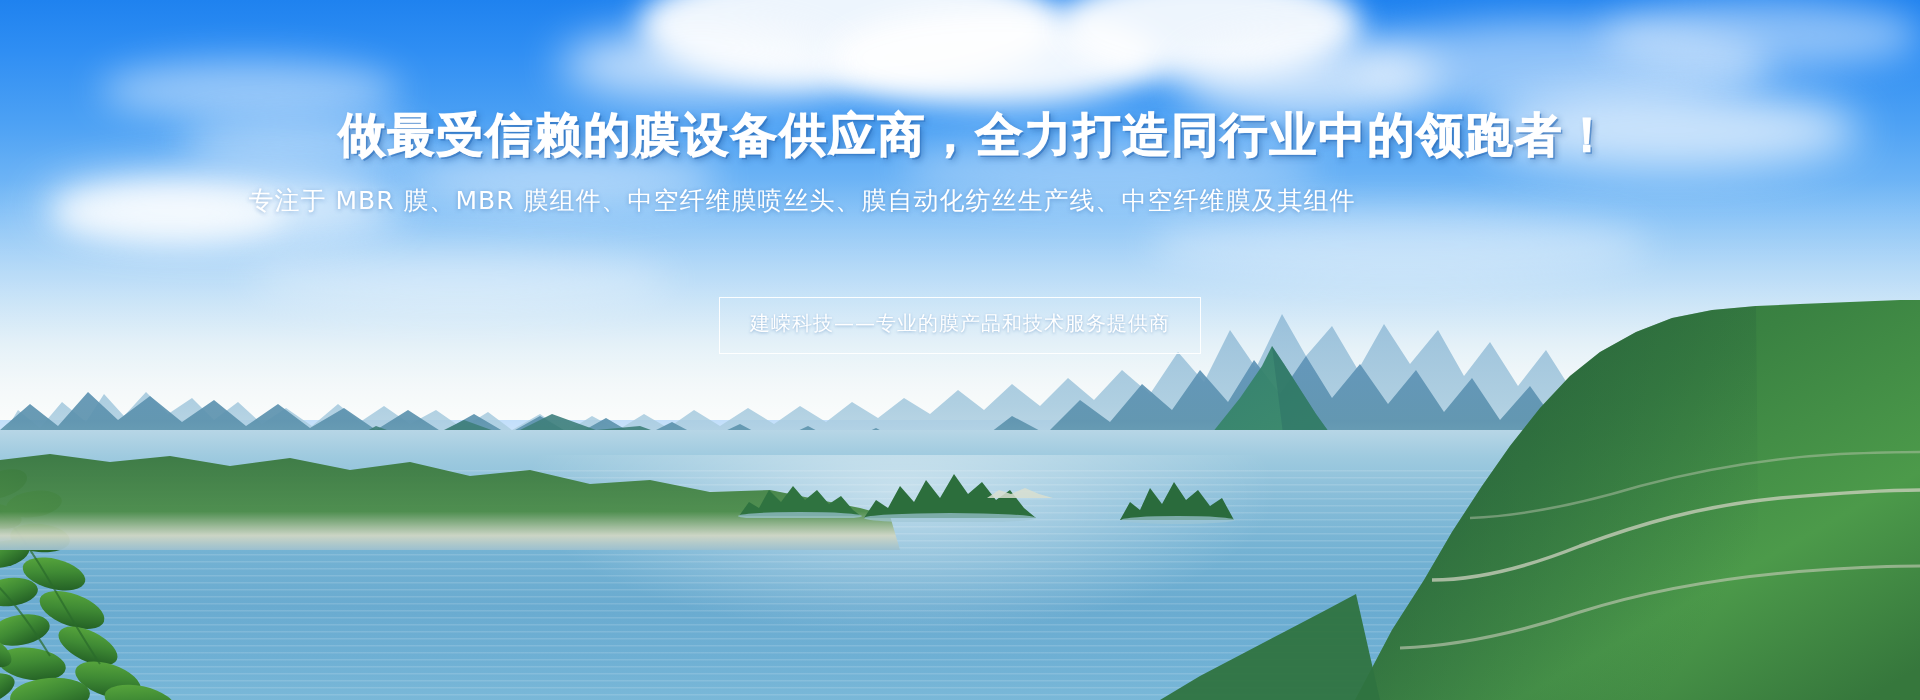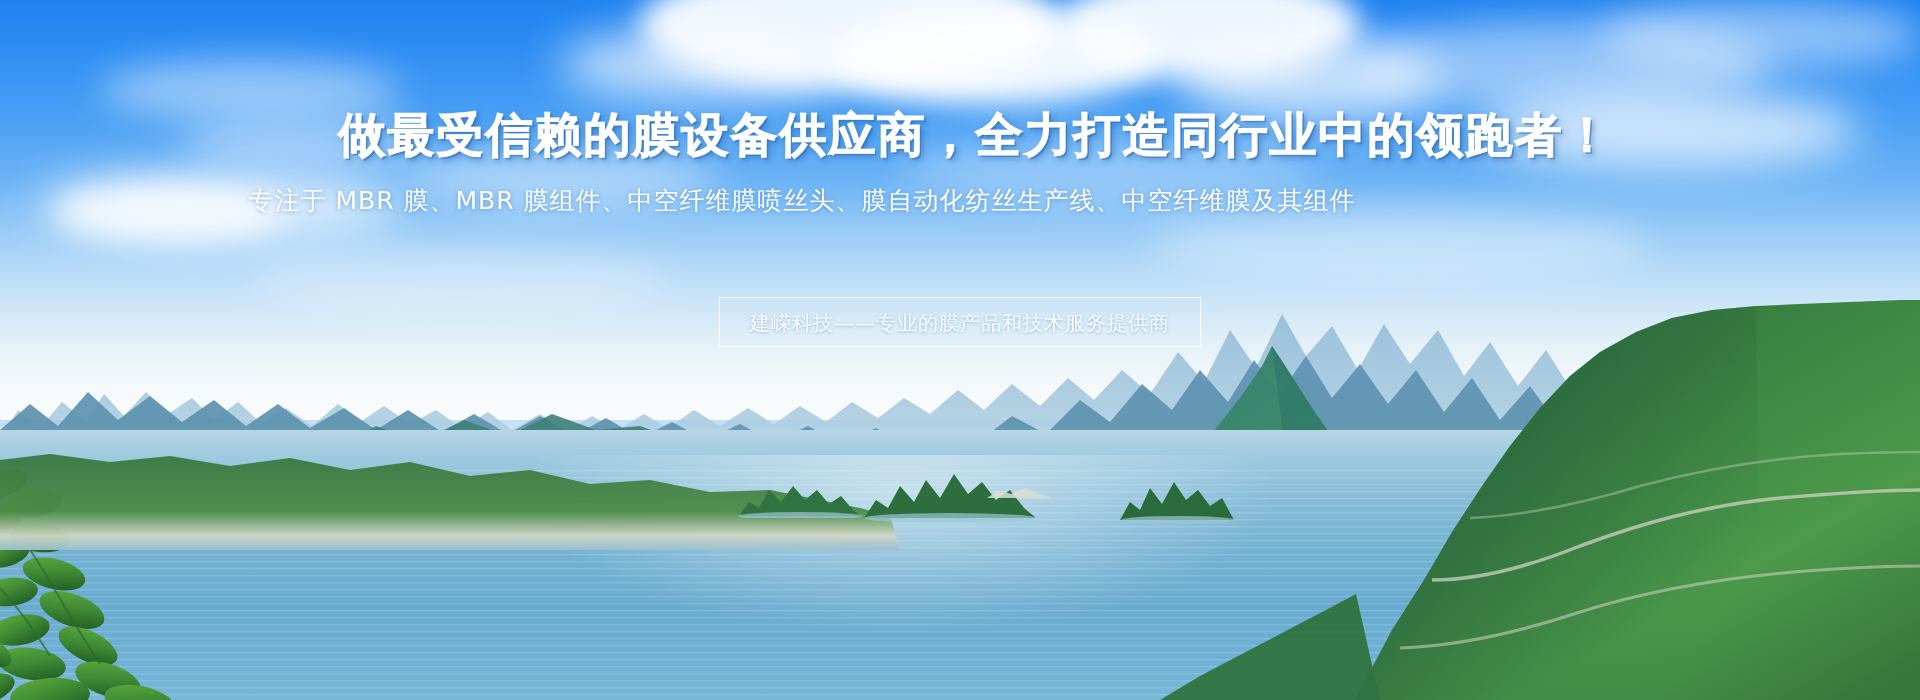--- a/index.html
+++ b/index.html
@@ -110,7 +110,7 @@
   .badge{
     box-sizing:border-box;
     border:1px solid rgba(255,255,255,.95);
-    padding:12px 30px 9px;
+    padding:12px 30px 16px;
     font-family:"DejaVu Sans","Liberation Sans",sans-serif;
     font-size:20px;
     color:#ffffff;

